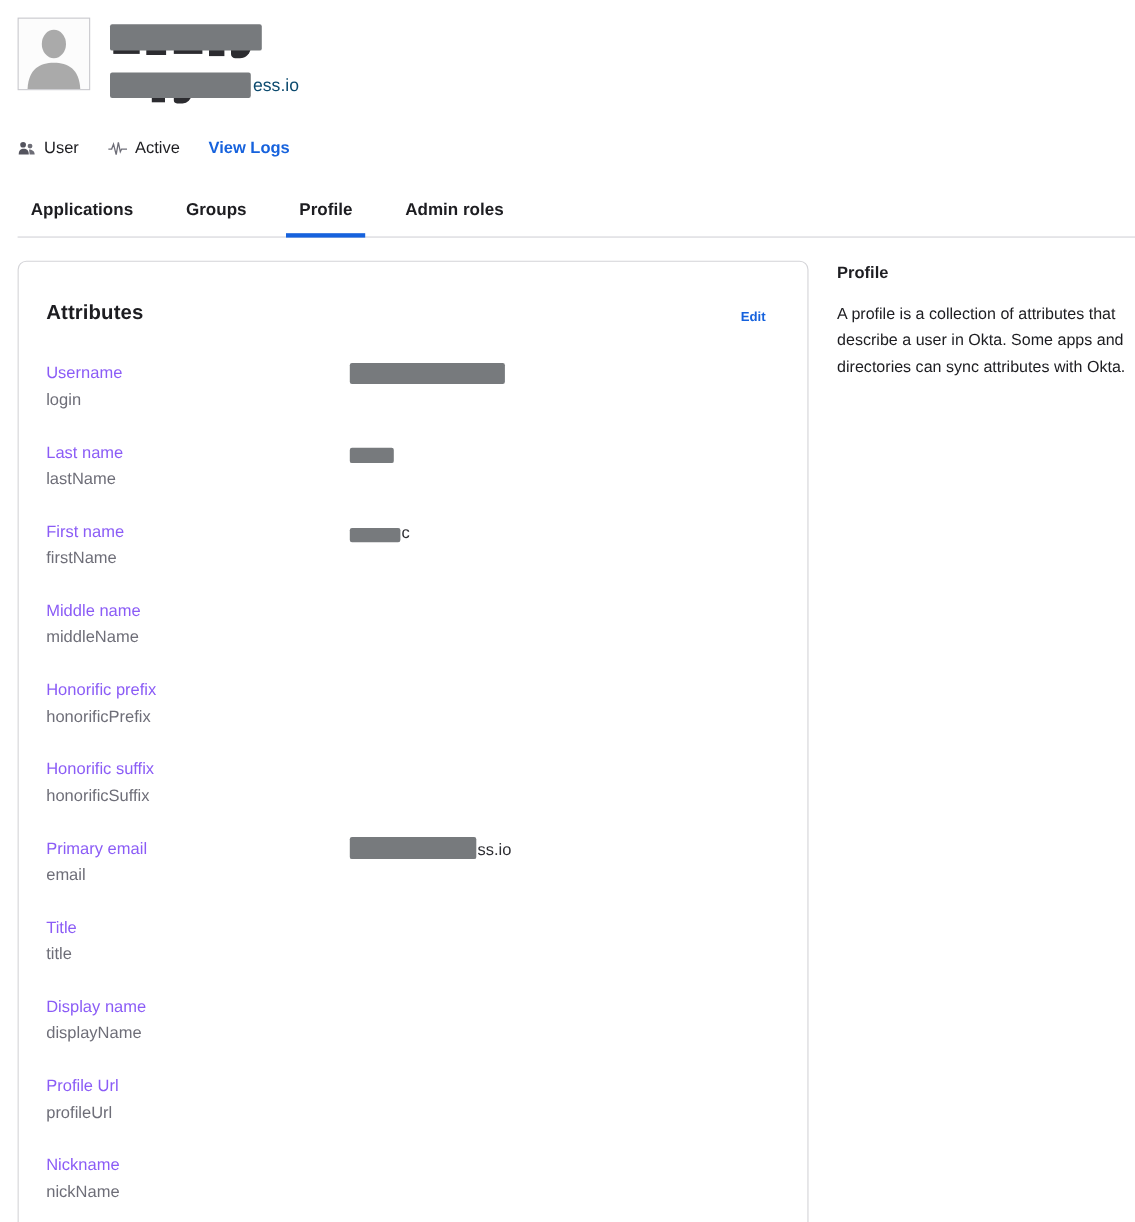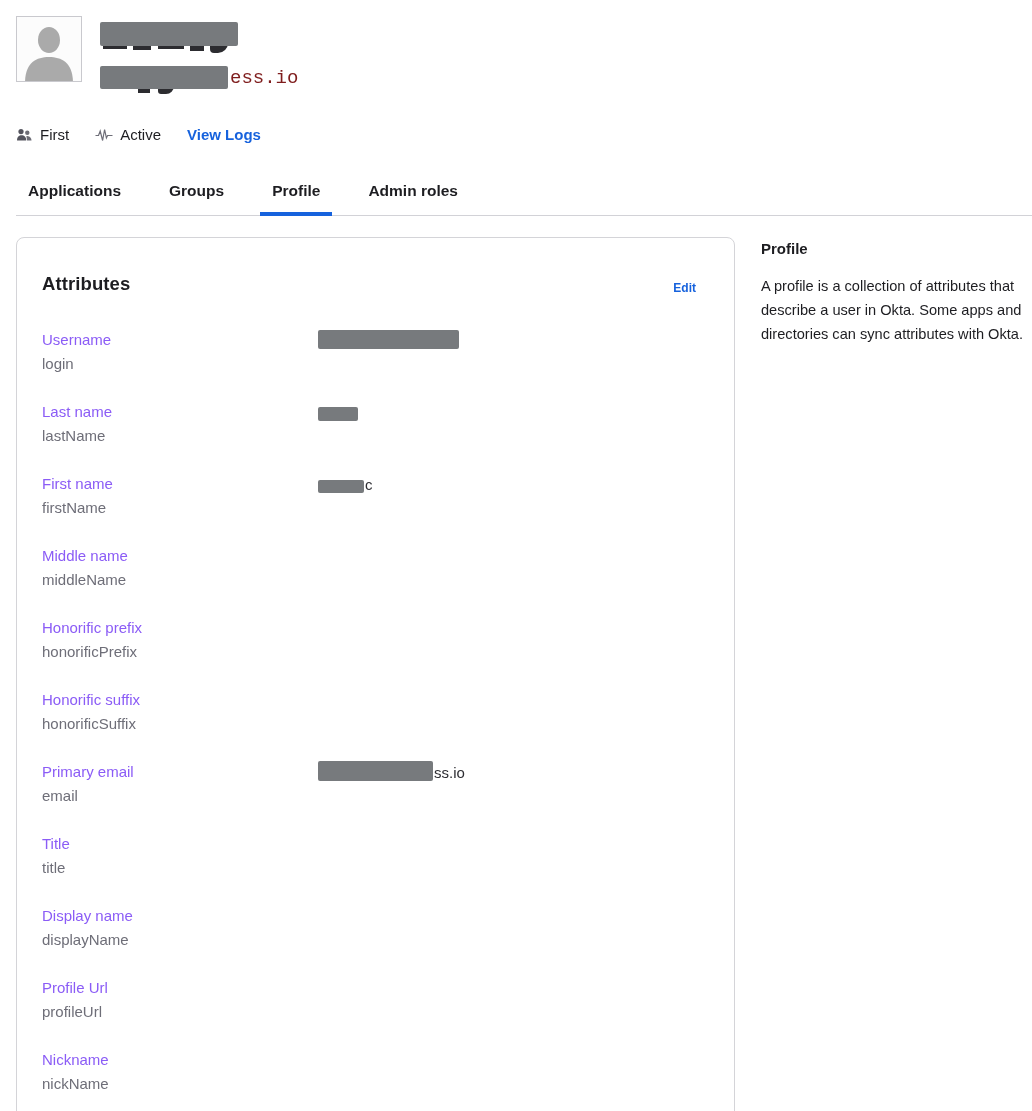--- a/index.html
+++ b/index.html
@@ -19,7 +19,7 @@
   .email-wrap { position:absolute; left:100px; top:65px; height:24px; display:flex; align-items:flex-end; }
   .email-redact { position:relative; width:128px; height:23px; }
   .email-redact .redact-bar { border-radius:2px; }
-  .email-suffix { font-size:19px; line-height:21px; color:#7f1d1d; margin-left:2px;font-family:Liberation Mono, monospace; }
+  .email-suffix { font-size:16px; line-height:21px; color:#0c4a6e; margin-left:2px; }
   
   .status-row { position:absolute; left:16px; top:126px; display:flex; align-items:center; font-size:15px; }
   .status-item { display:flex; align-items:center; margin-right:26px; }

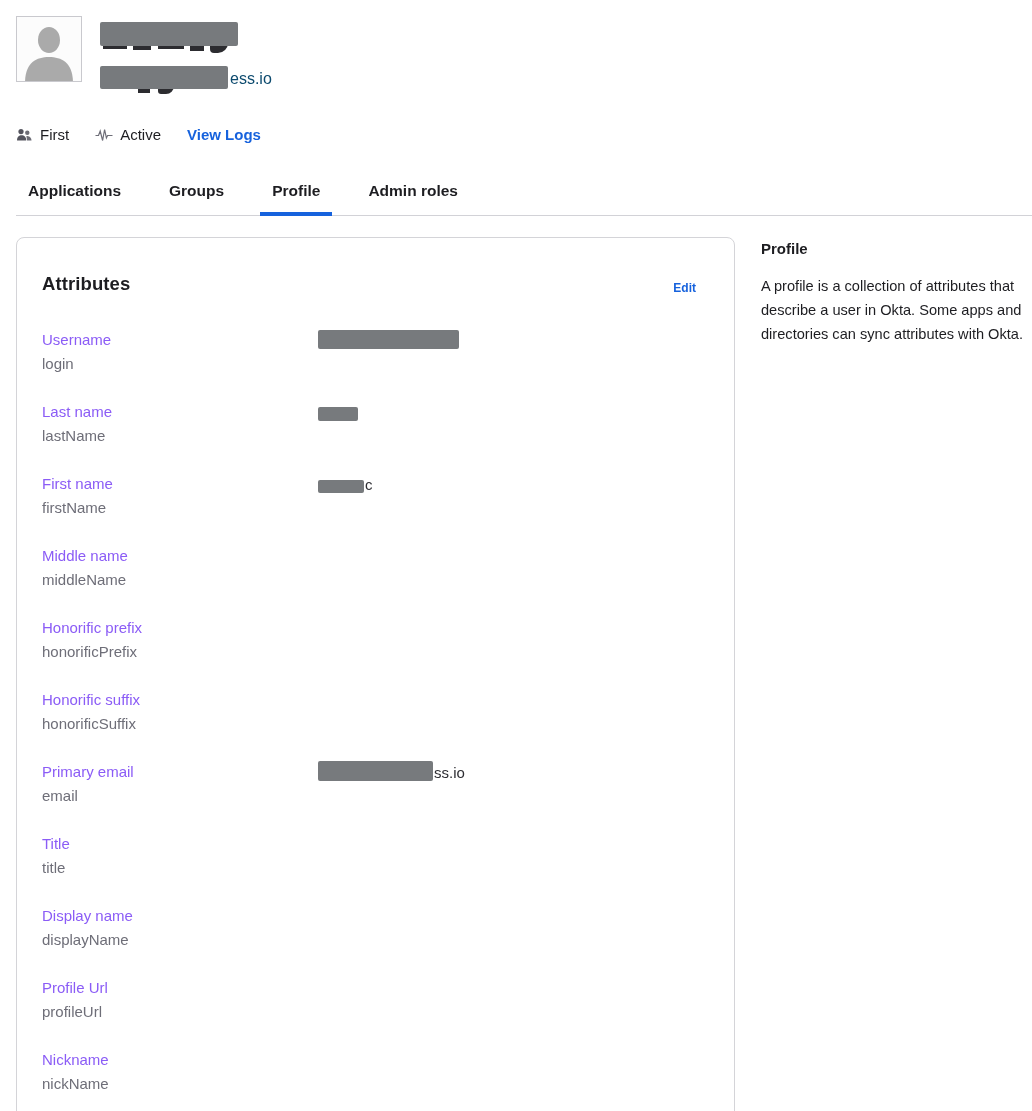--- a/index.html
+++ b/index.html
@@ -90,7 +90,7 @@
         <circle cx="11.3" cy="5.8" r="2.2" opacity="0.85"></circle>
         <path d="M10.4 8.9 C12.9 8.9 15.5 10.2 15.5 13.5 L11 13.5" opacity="0.85"></path>
       </svg>
-      <span>First</span>
+      <span>User</span>
     </div>
     <div class="status-item">
       <svg width="18" height="14" viewBox="0 0 18 14" fill="none" stroke="#6e6e78" stroke-width="1.2">

